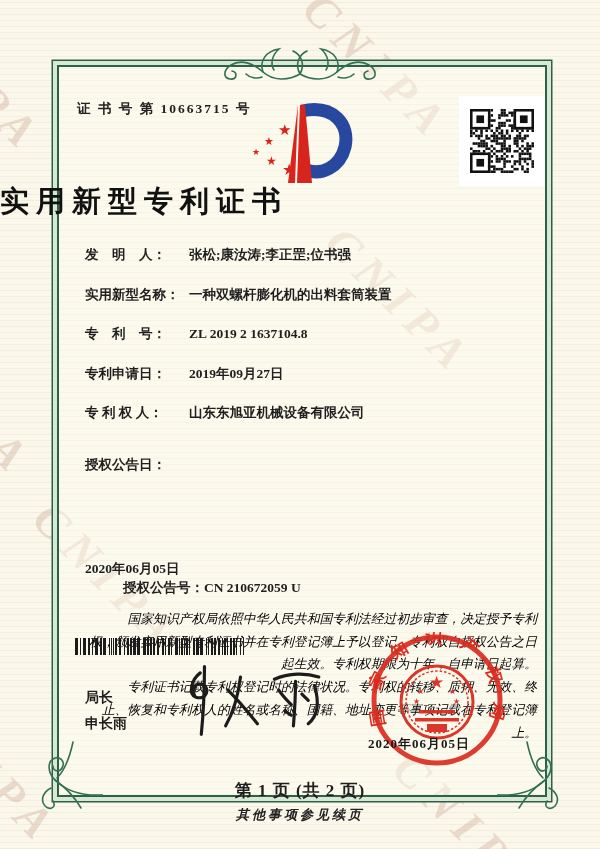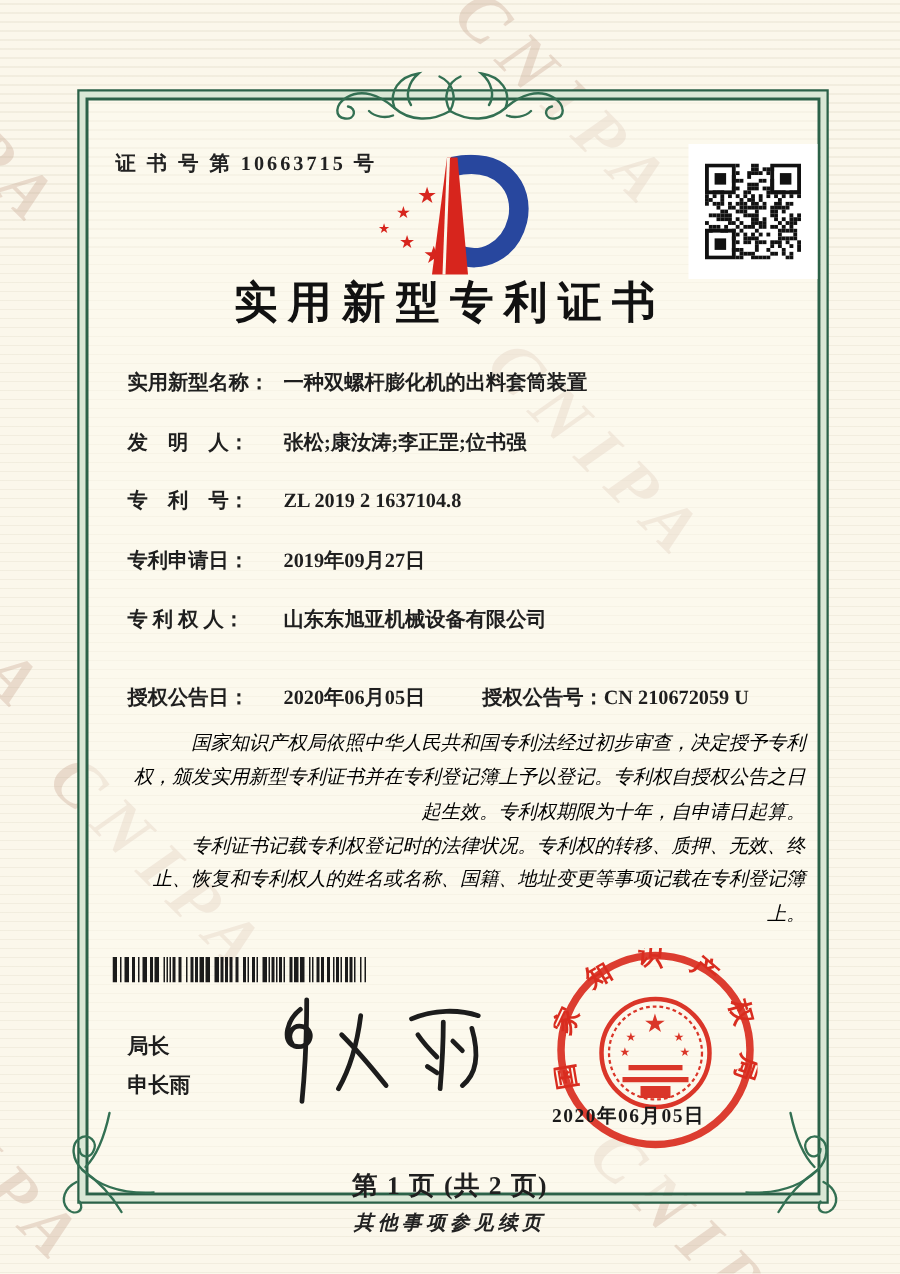--- a/index.html
+++ b/index.html
@@ -35,7 +35,7 @@
   .logo{position:absolute;left:238px;top:103px;width:120px;height:84px;z-index:4;}
   .qr-box{position:absolute;left:459px;top:96px;width:86px;height:90px;background:#fff;z-index:4;
     display:flex;align-items:center;justify-content:center;}
-  .doc-title{position:absolute;left:0;top:182px;width:100%;text-align:center;z-index:4;
+  .doc-title{position:absolute;left:0;top:182px;width:100%;z-index:4;
     font-size:29px;font-weight:700;letter-spacing:7px;color:#111;}
   
   .fields{position:absolute;left:85px;top:245px;width:452px;z-index:4;font-size:13.5px;font-weight:600;}

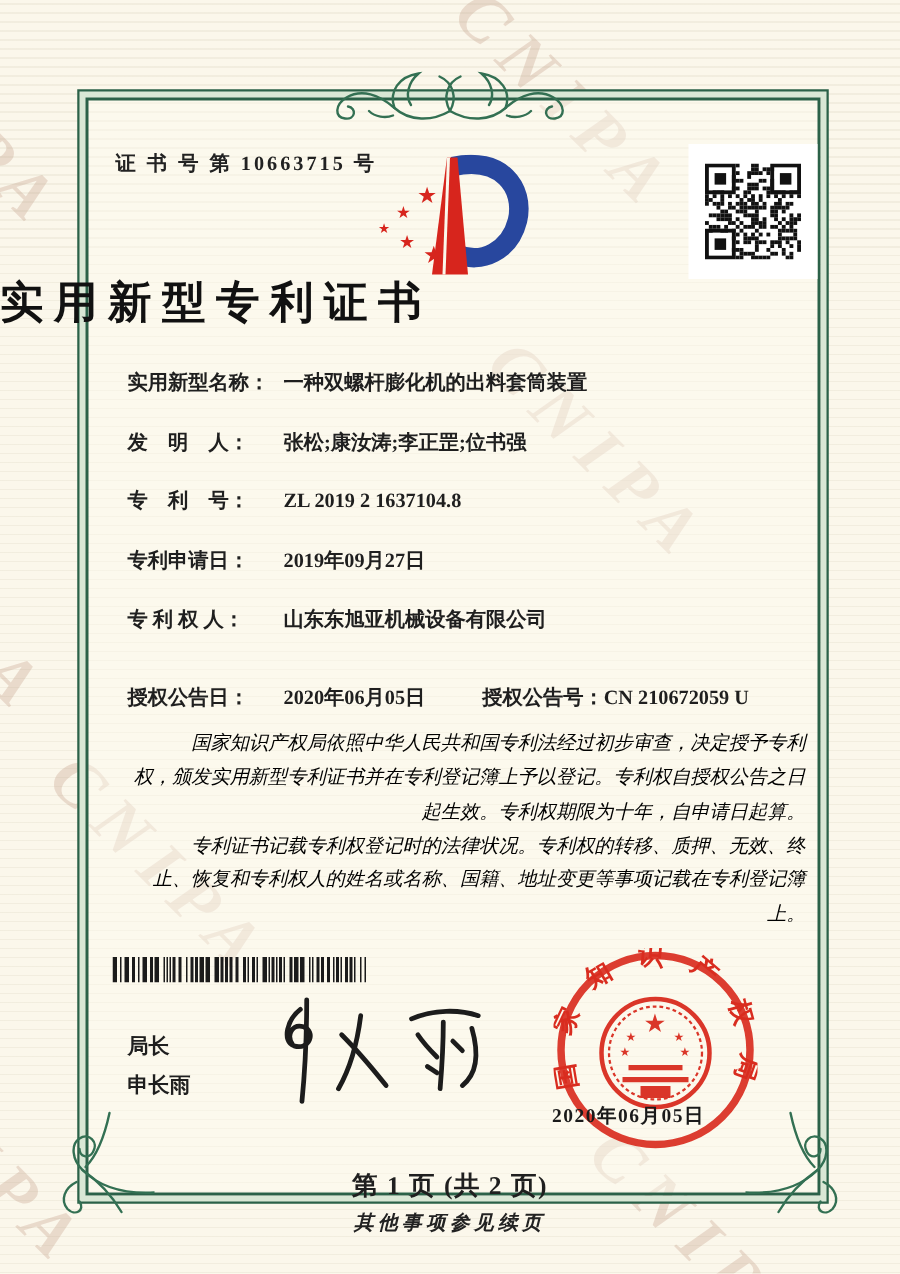--- a/index.html
+++ b/index.html
@@ -364,12 +364,12 @@
 
 <div class="fields">
   <div class="row">
+    <span class="lab">发　明　人：</span>
+    <span class="val">张松;康汝涛;李正罡;位书强</span>
+  </div>
+  <div class="row">
     <span class="lab">实用新型名称：</span>
     <span class="val">一种双螺杆膨化机的出料套筒装置</span>
-  </div>
-  <div class="row">
-    <span class="lab">发　明　人：</span>
-    <span class="val">张松;康汝涛;李正罡;位书强</span>
   </div>
   <div class="row">
     <span class="lab">专　利　号：</span>

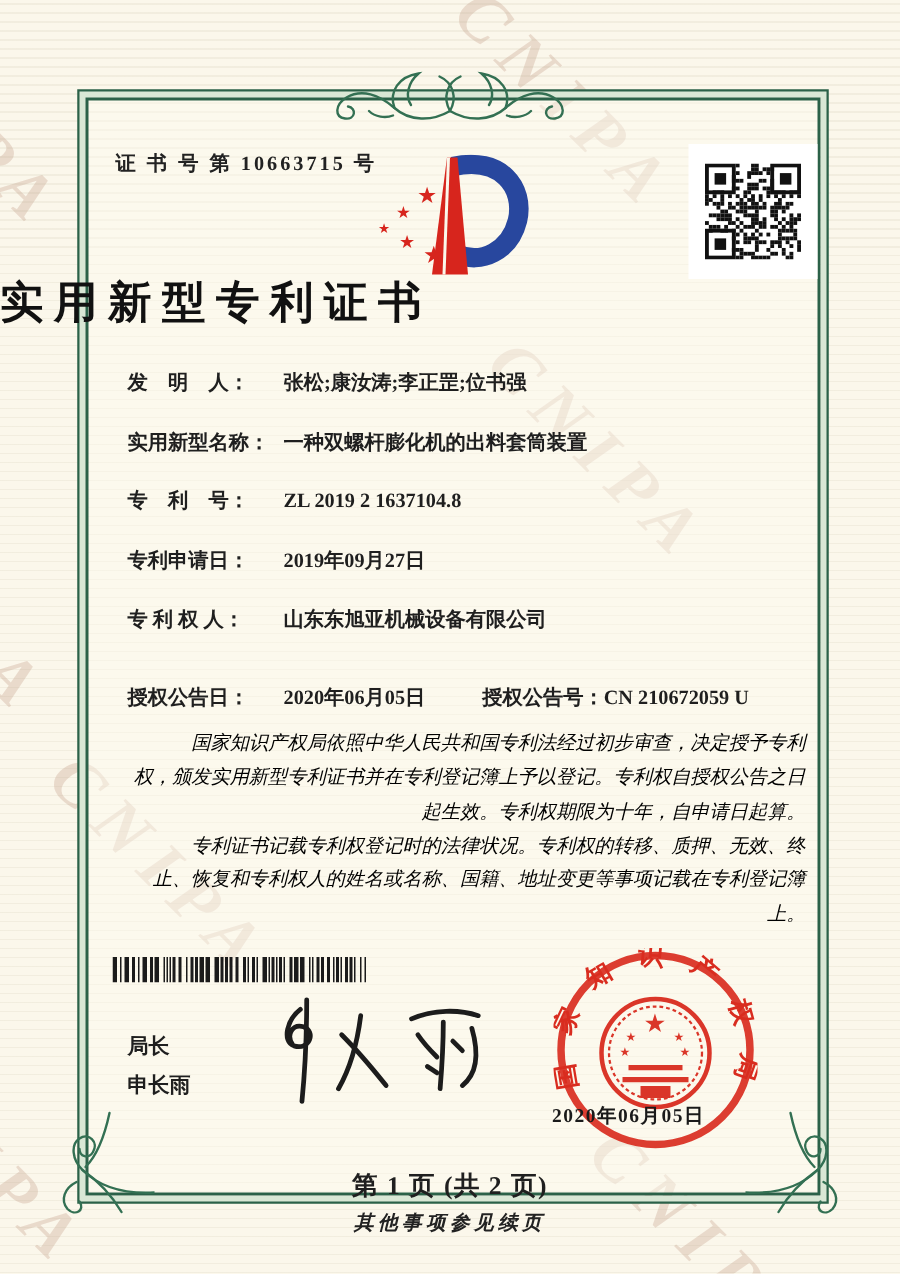--- a/index.html
+++ b/index.html
@@ -385,7 +385,7 @@
   </div>
   <div class="row" style="margin-bottom:12px;">
   </div>
-  <div class="row row-grant" style="margin-bottom:10px;">
+  <div class="row row-grant" style="margin-bottom:10px;flex-direction:column;">
     <span class="lab">授权公告日：</span>
     <span>2020年06月05日</span>
     <span class="pair2">

